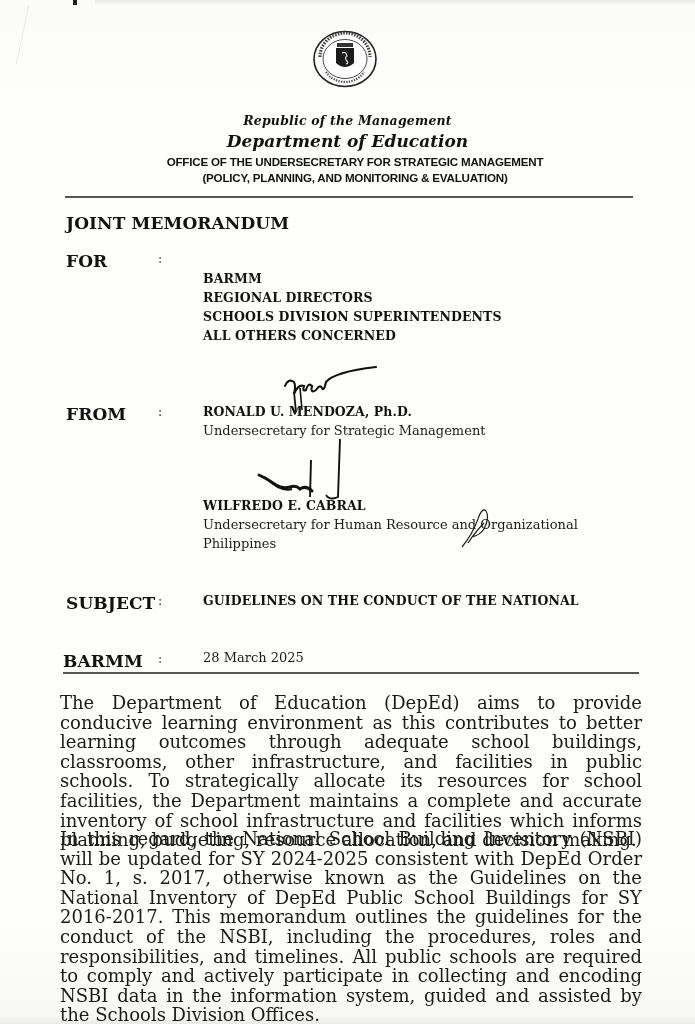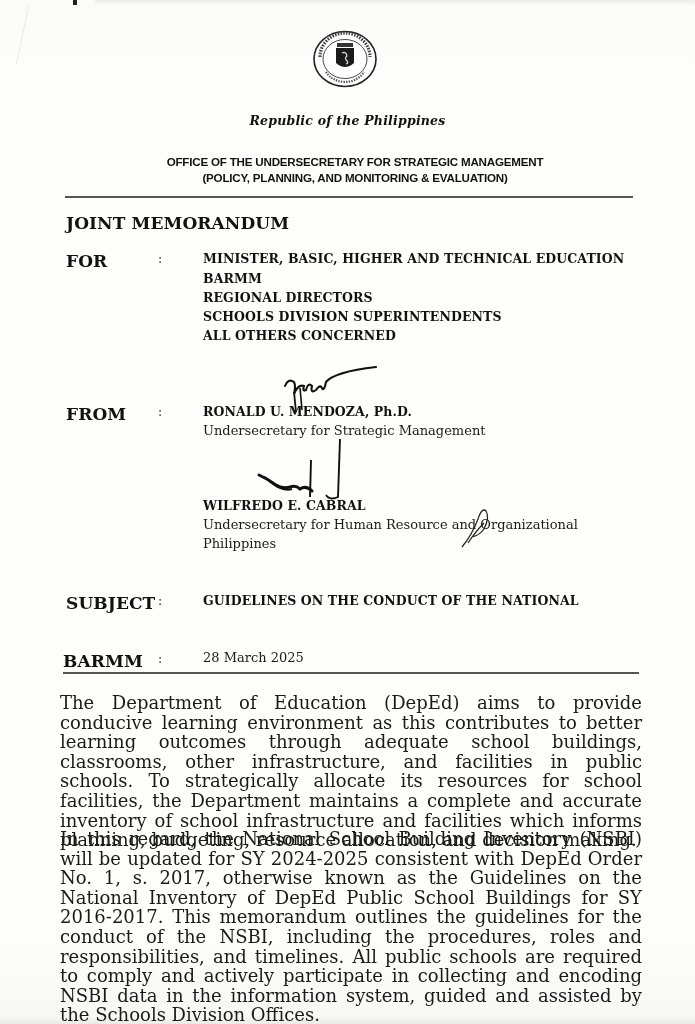--- a/index.html
+++ b/index.html
@@ -170,7 +170,7 @@
     <path d="M 30 23 Q 34 21 35 26 Q 32 28 35 31 Q 37 33 34 34" fill="none" stroke="#ddd" stroke-width="1.2"></path>
   </svg>
 
-  <div class="hdr-republic">Republic of the Philippines</div>
+  <div class="hdr-republic">Republic of the Management</div>
   <div class="hdr-office">OFFICE OF THE UNDERSECRETARY FOR STRATEGIC MANAGEMENT</div>
   <div class="hdr-sub">(POLICY, PLANNING, AND MONITORING &amp; EVALUATION)</div>
   <div class="rule r1"></div>

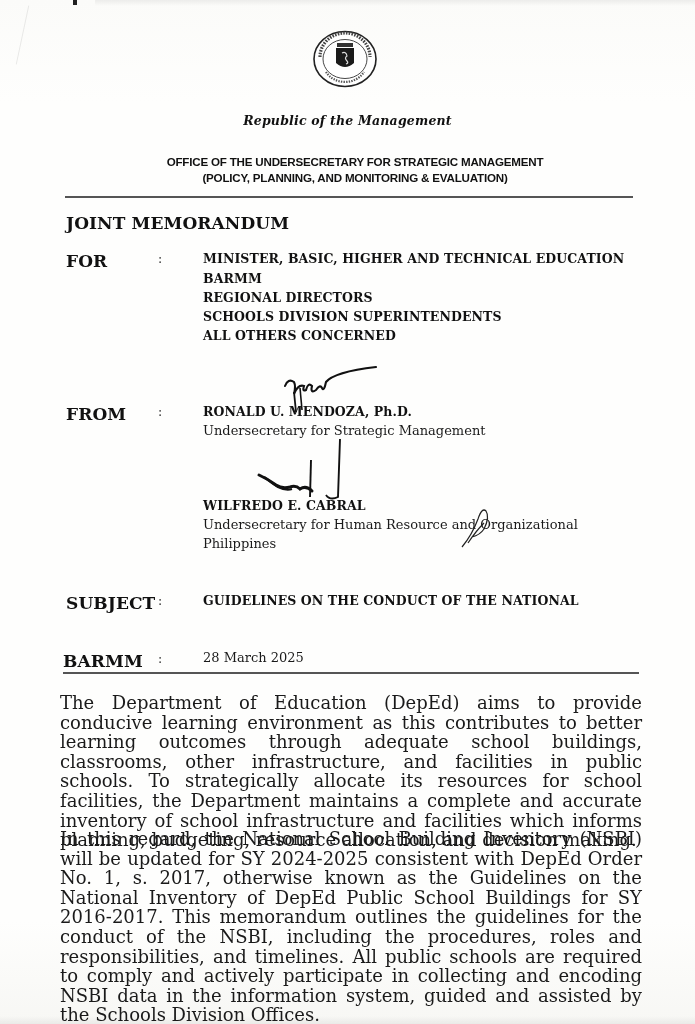--- a/index.html
+++ b/index.html
@@ -171,6 +171,7 @@
   </svg>
 
   <div class="hdr-republic">Republic of the Management</div>
+  <div class="hdr-dept">Department of Education</div>
   <div class="hdr-office">OFFICE OF THE UNDERSECRETARY FOR STRATEGIC MANAGEMENT</div>
   <div class="hdr-sub">(POLICY, PLANNING, AND MONITORING &amp; EVALUATION)</div>
   <div class="rule r1"></div>

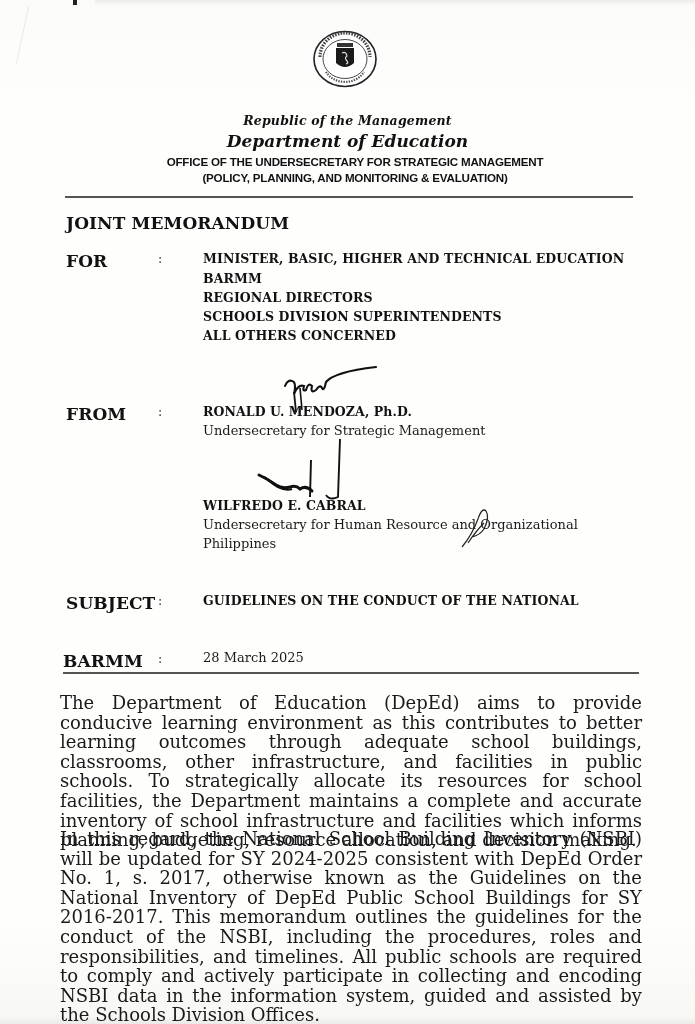--- a/index.html
+++ b/index.html
@@ -180,7 +180,6 @@
 
   <div class="lbl" style="left:66px; top:251px;">FOR</div>
   <div class="colon" style="left:158px; top:251px;">:</div>
-  <div class="val-bold" style="top:251px;">MINISTER, BASIC, HIGHER AND TECHNICAL EDUCATION</div>
   <div class="val-bold" style="top:271px;">BARMM</div>
   <div class="val-bold" style="top:290px;">REGIONAL DIRECTORS</div>
   <div class="val-bold" style="top:309px;">SCHOOLS DIVISION SUPERINTENDENTS</div>

